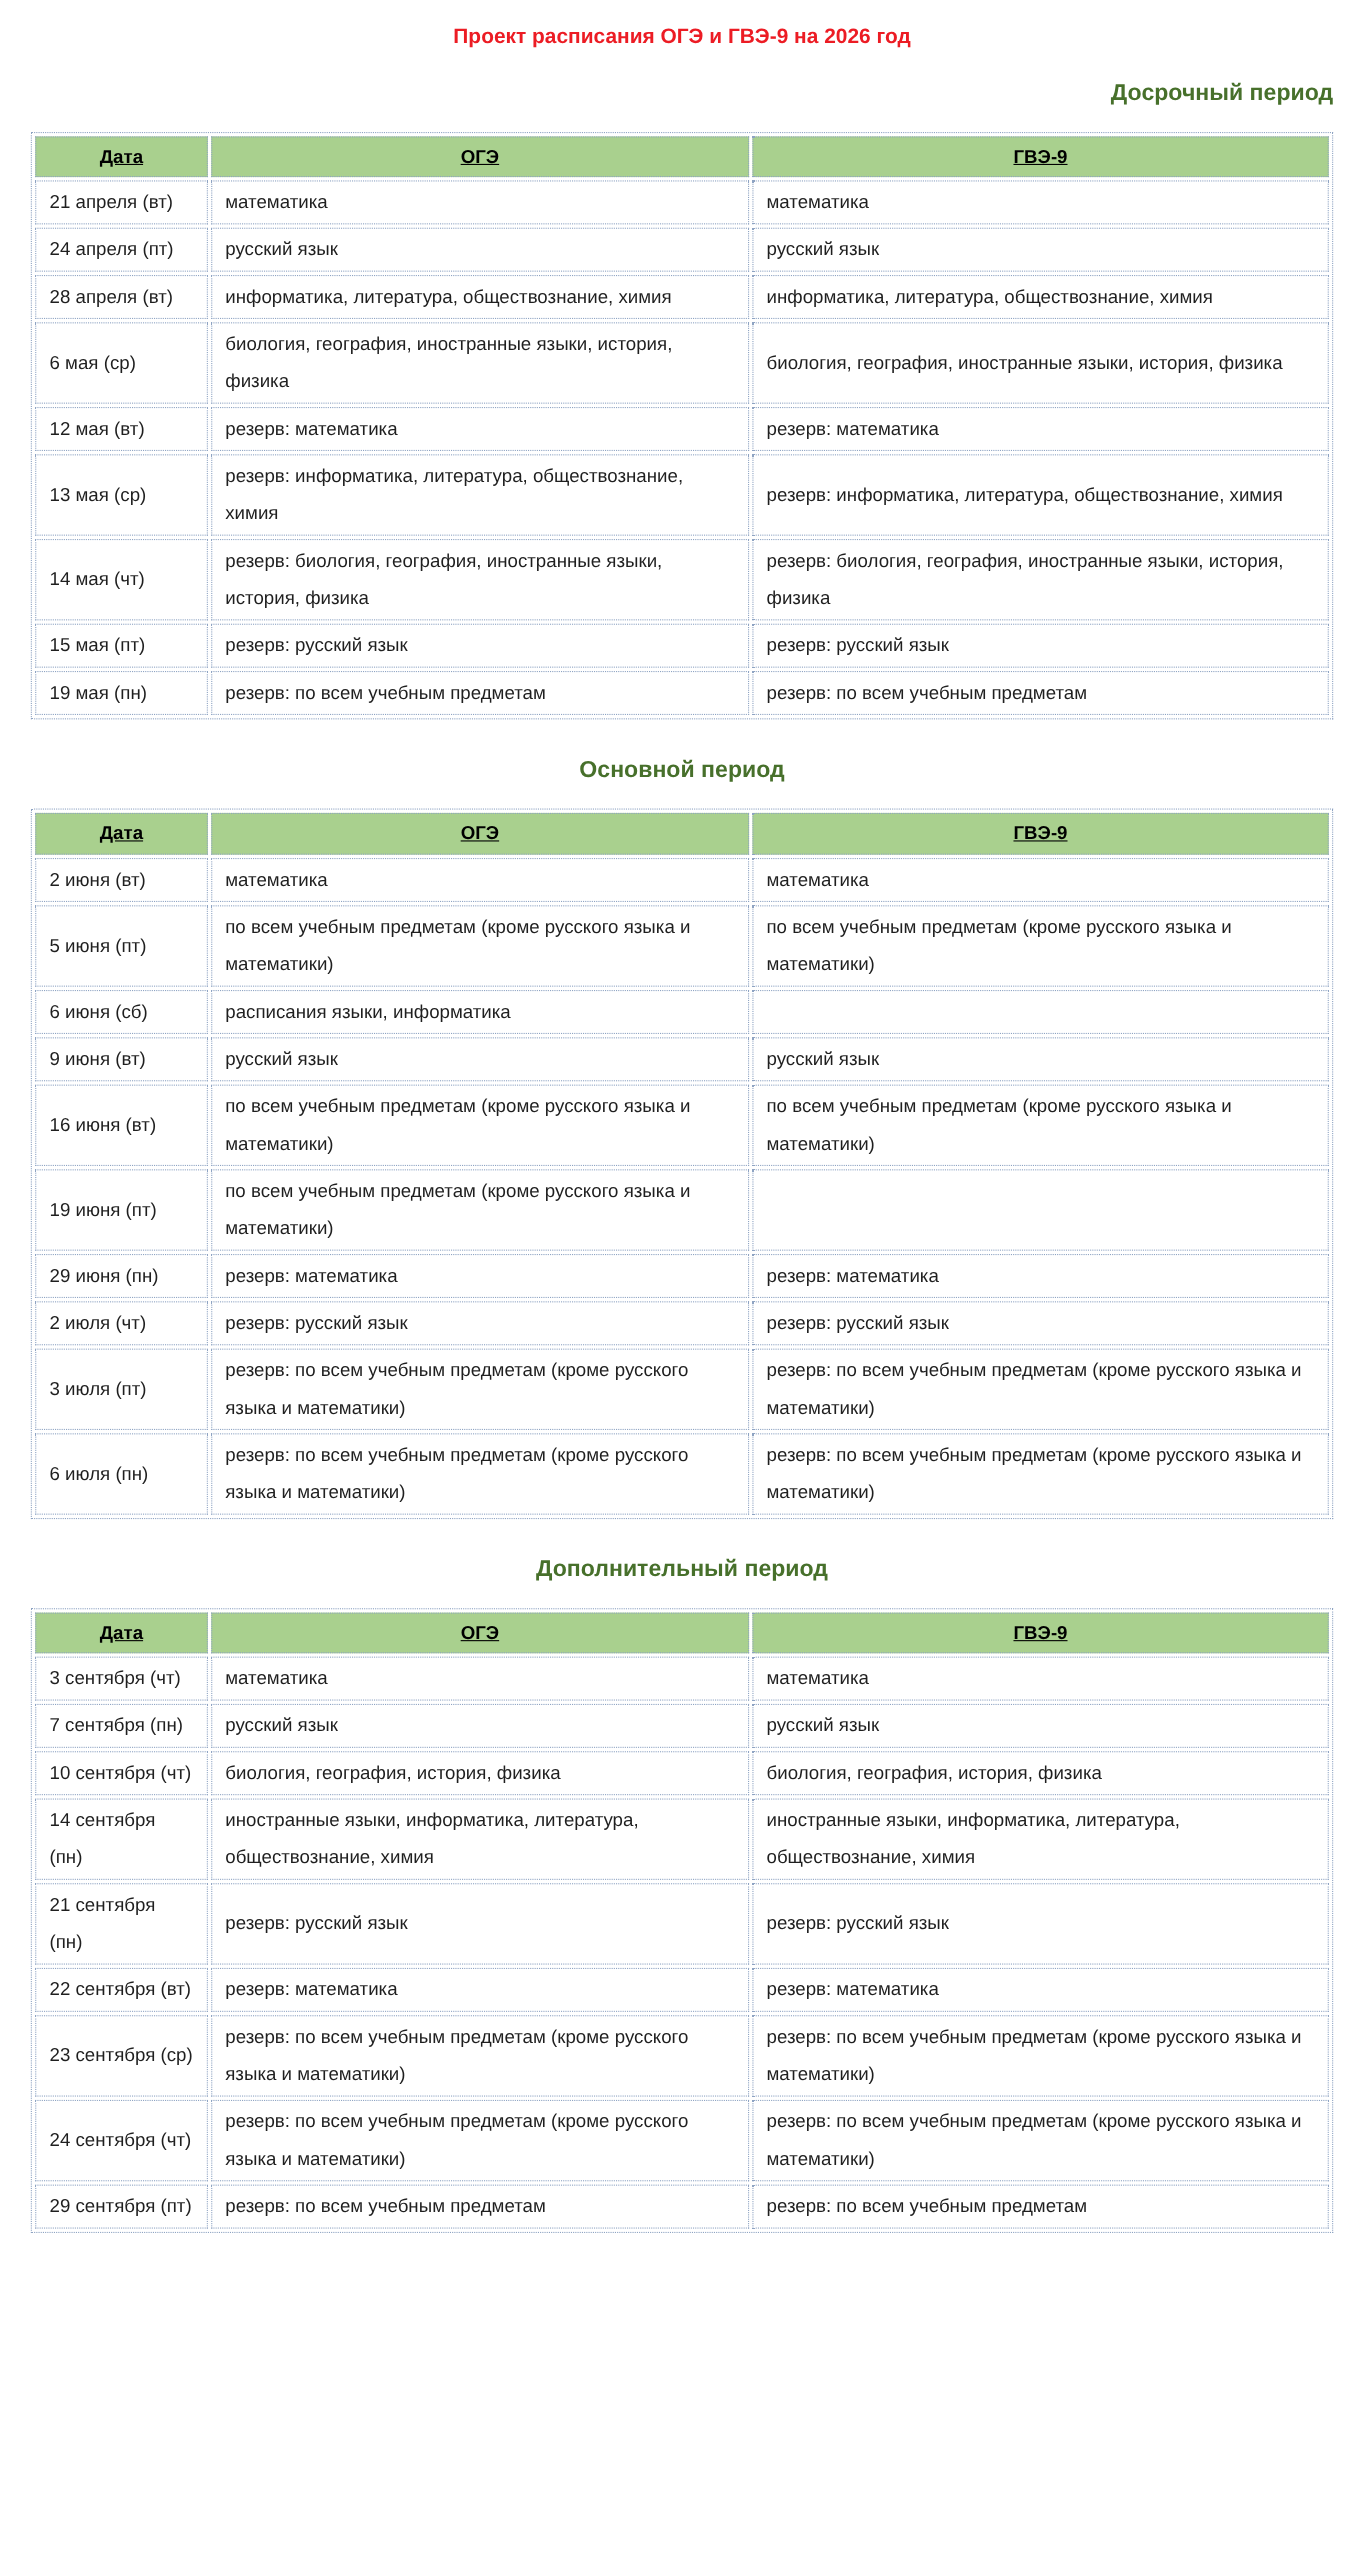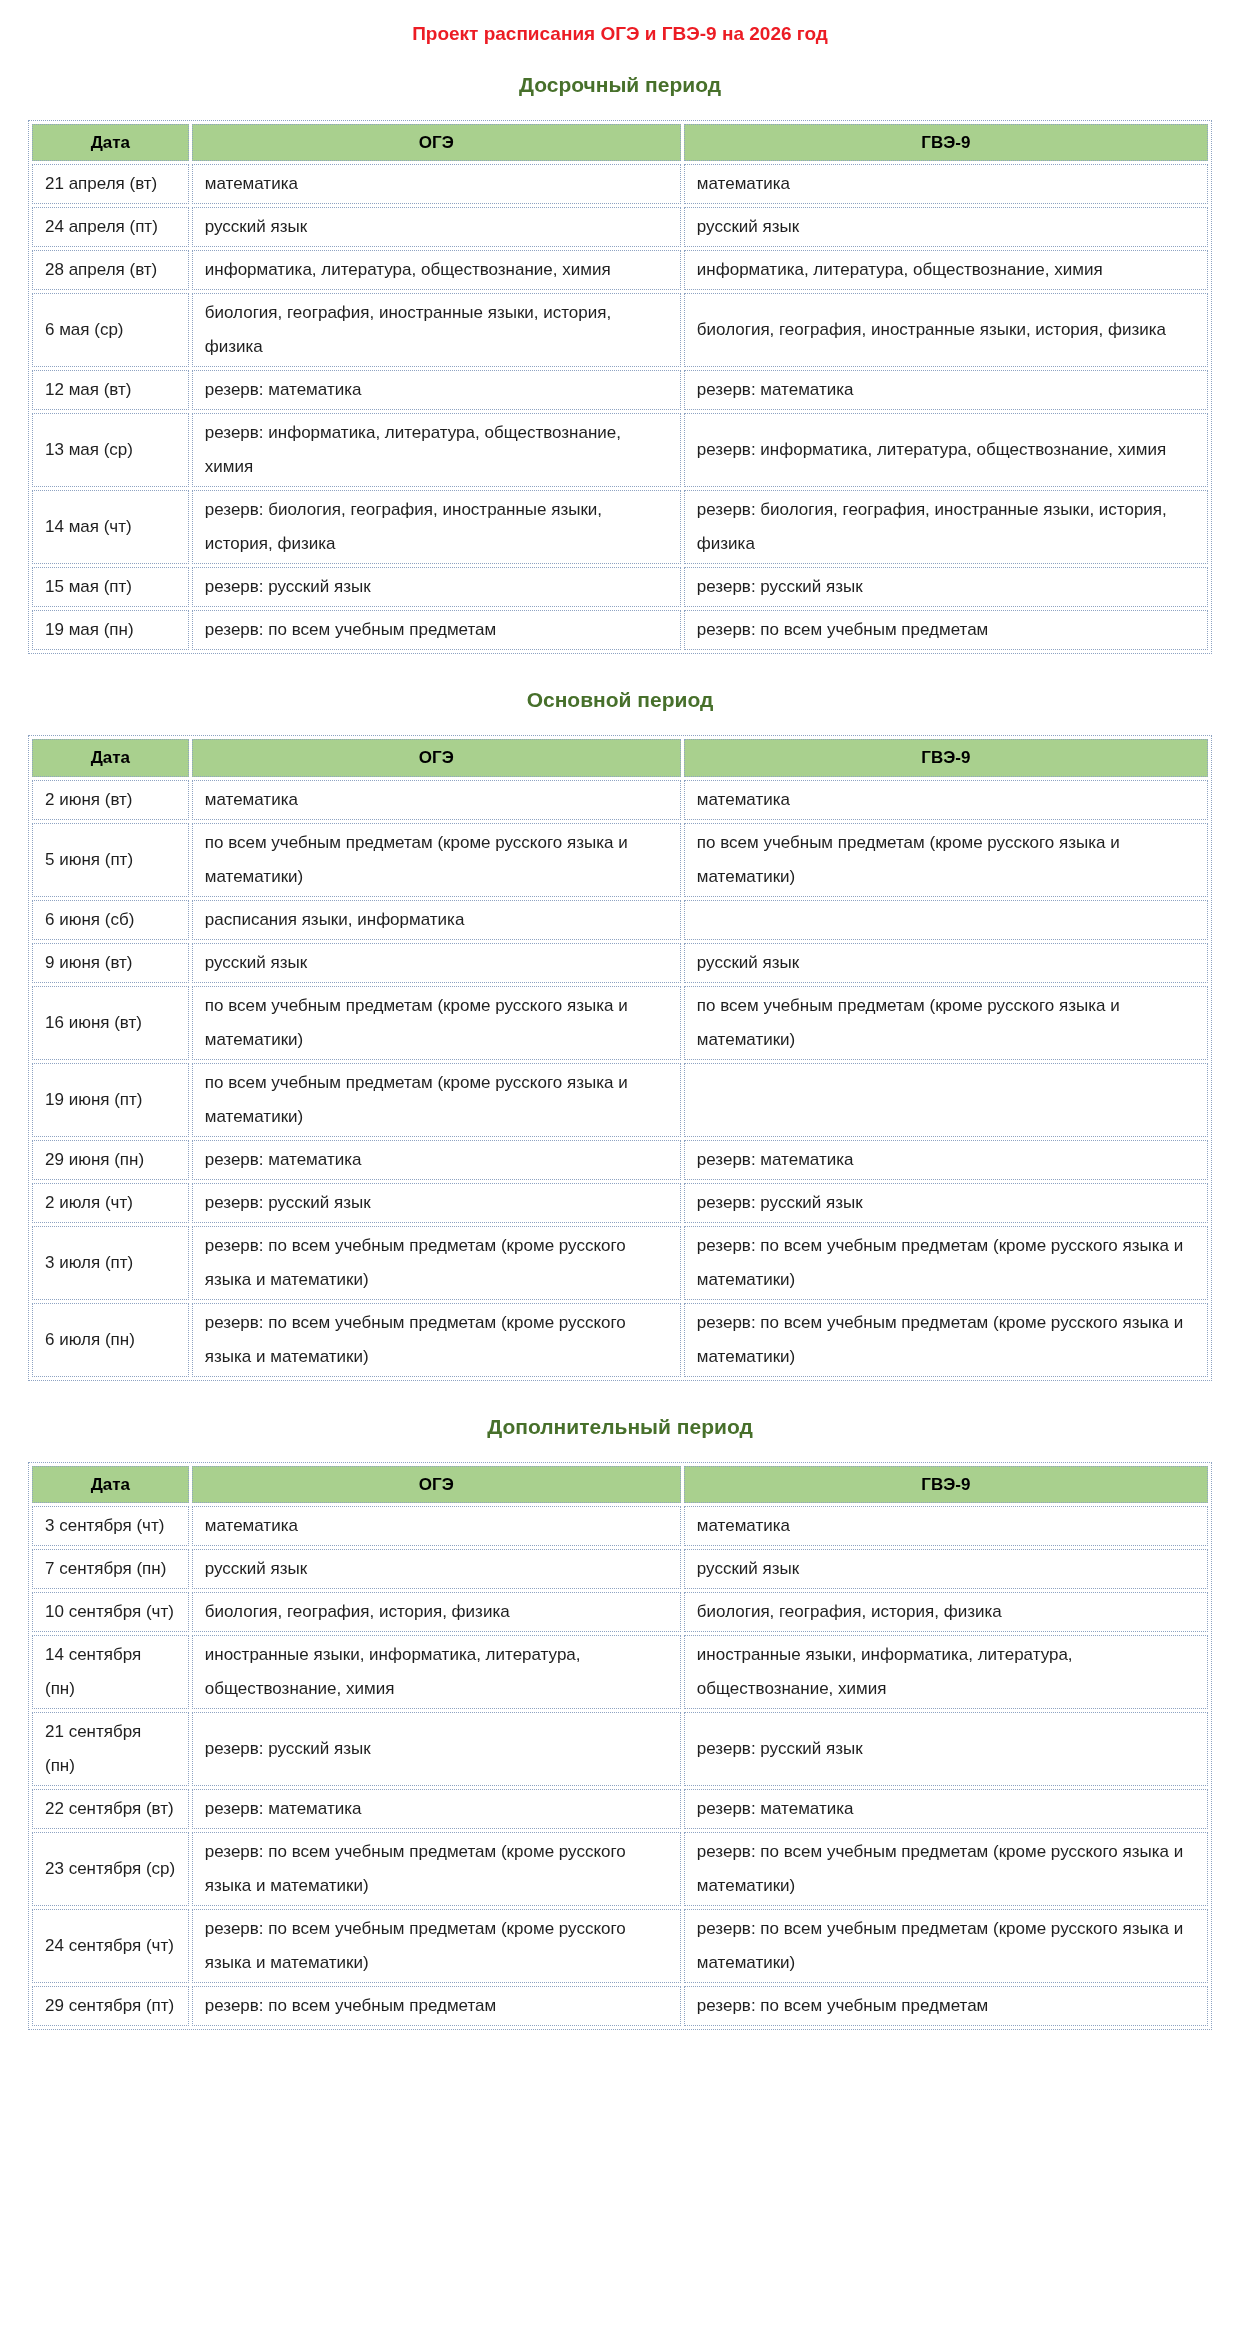--- a/index.html
+++ b/index.html
@@ -34,7 +34,7 @@
     margin: 32px 0 22px 0;
     line-height: 1.3;
   }
-  section:first-of-type .period-heading { margin-top: 24px; }
+  section:first-of-type .period-heading { margin-top: 24px; text-align: right; }
 
   table.schedule-table {
     width: 100%;

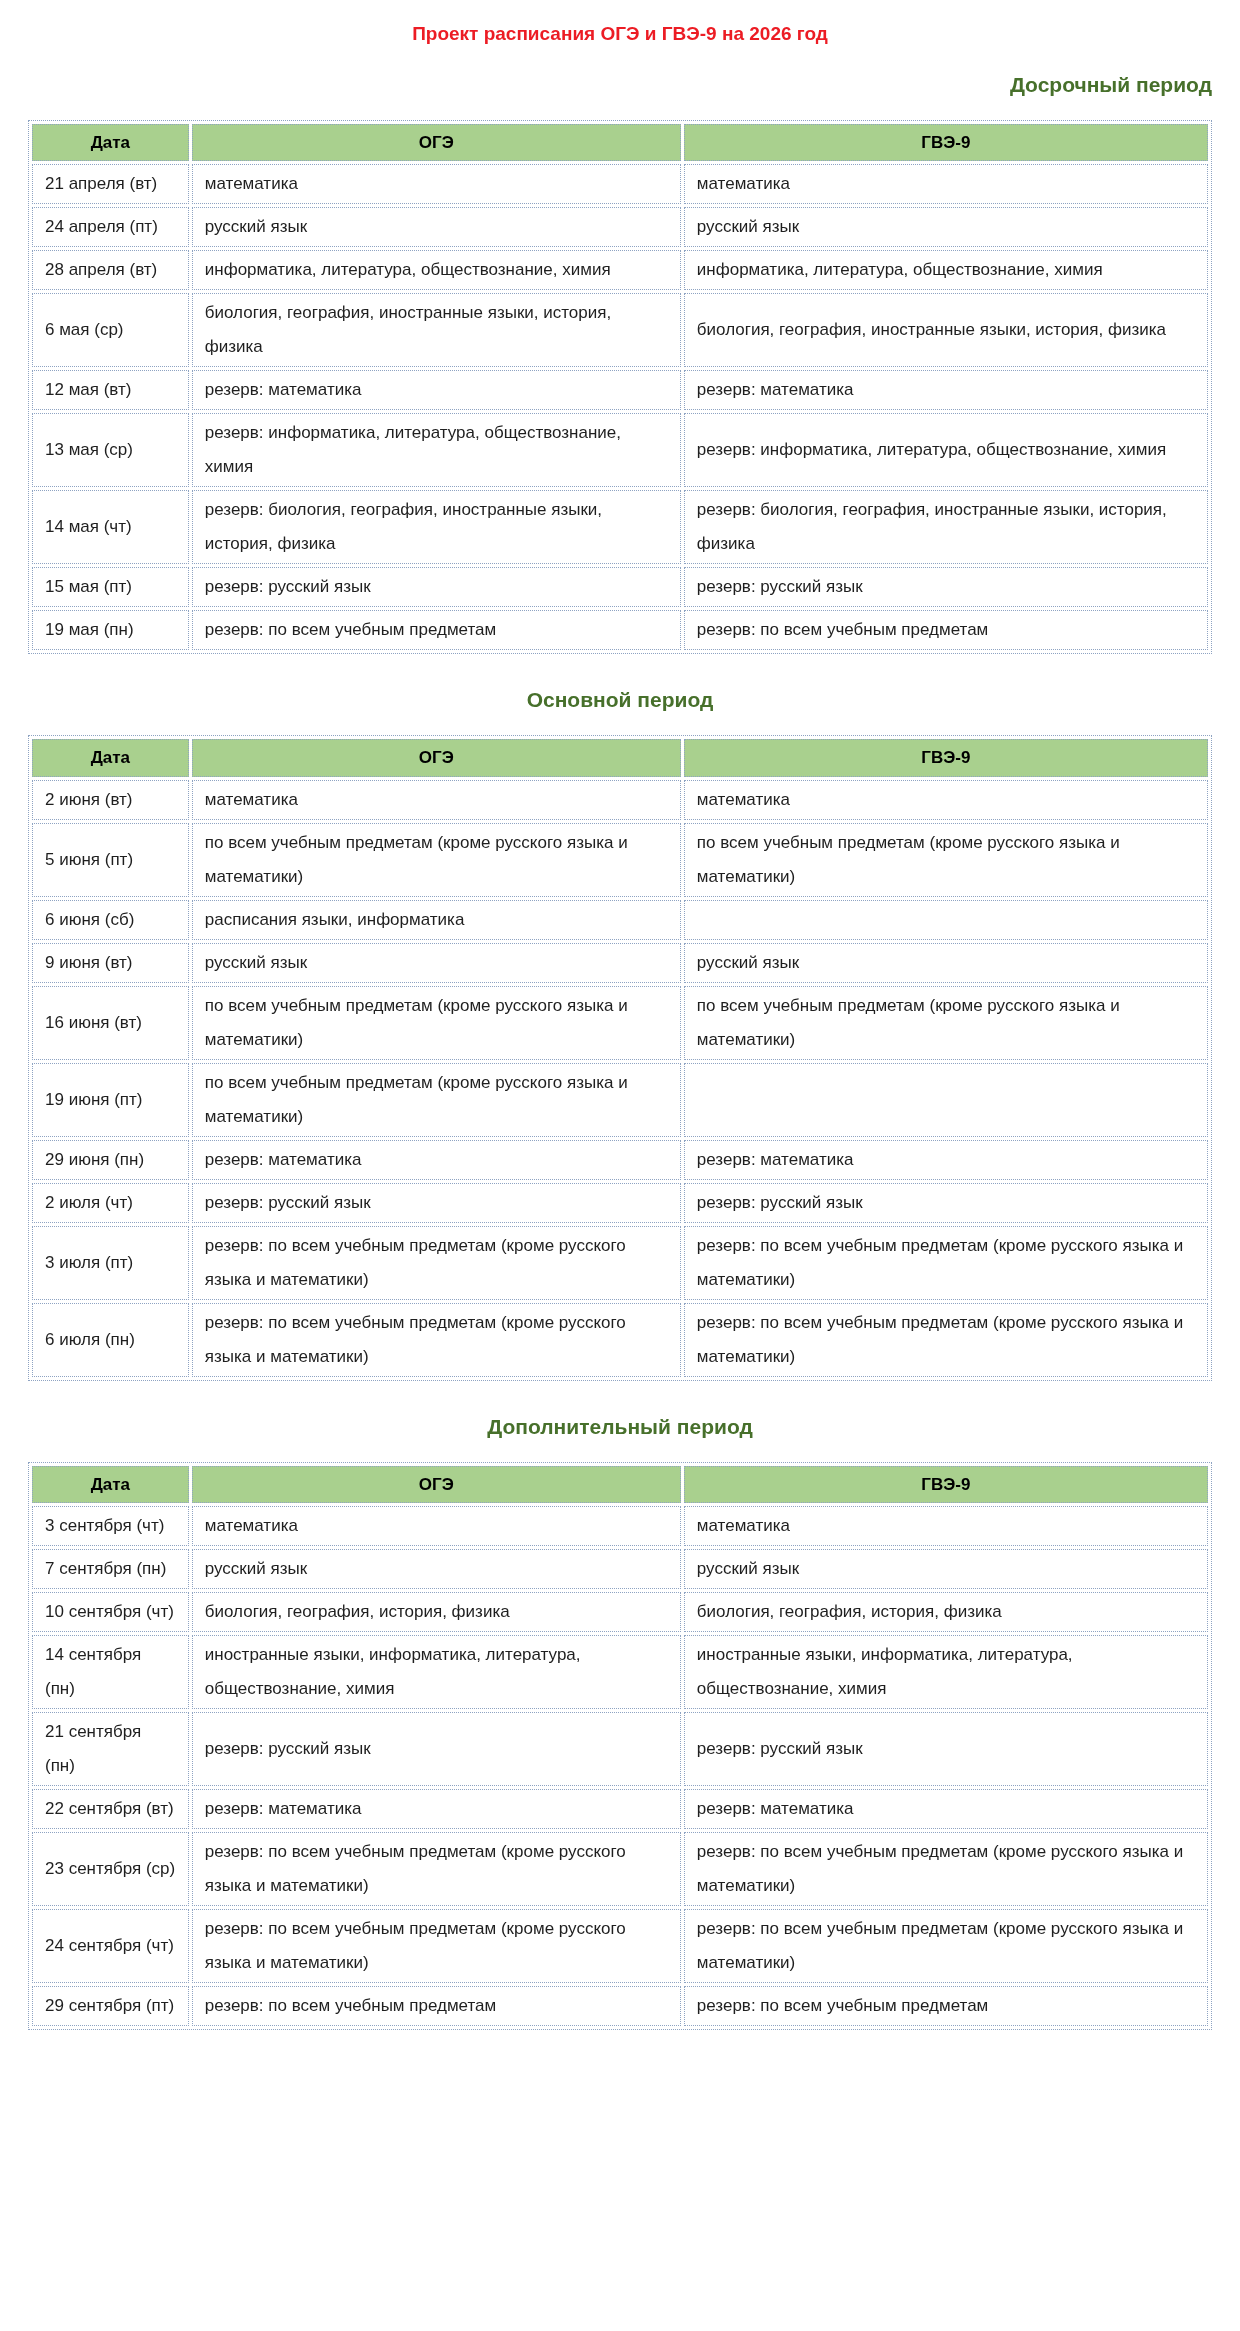--- a/index.html
+++ b/index.html
@@ -57,6 +57,7 @@
     padding: 4px 6px;
     line-height: 1.6;
     color: #000000;
+    text-decoration: underline;
   }
   table.schedule-table td {
     padding: 2px 12px;

